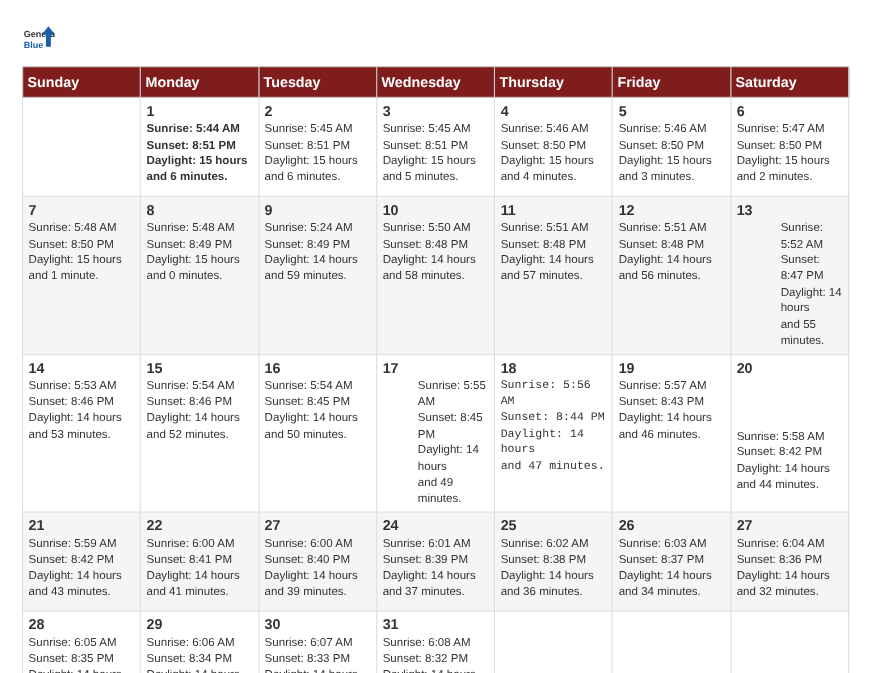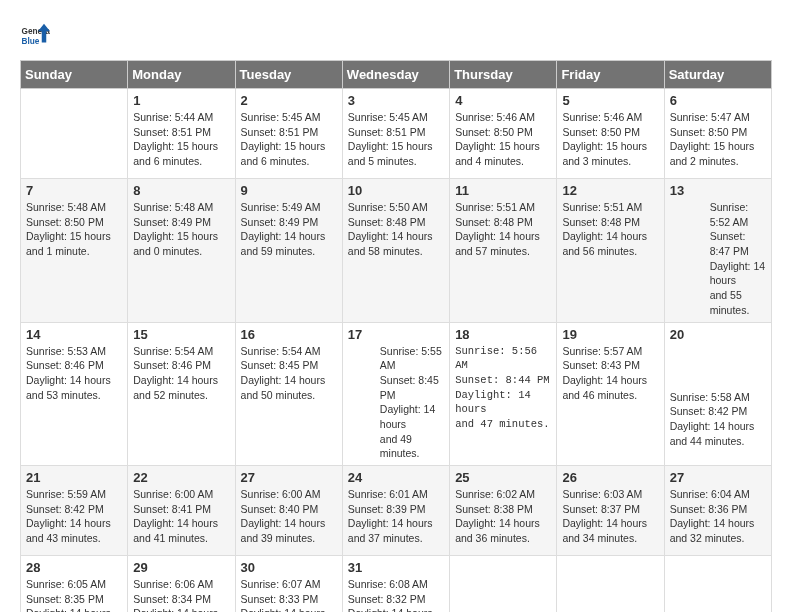--- a/index.html
+++ b/index.html
@@ -43,7 +43,7 @@
       table-layout: fixed;
     }
     thead tr th {
-      background-color: #737373;
+      background-color: #7f1d1d;
       color: #fff;
       padding: 6px 4px;
       font-size: 13px;

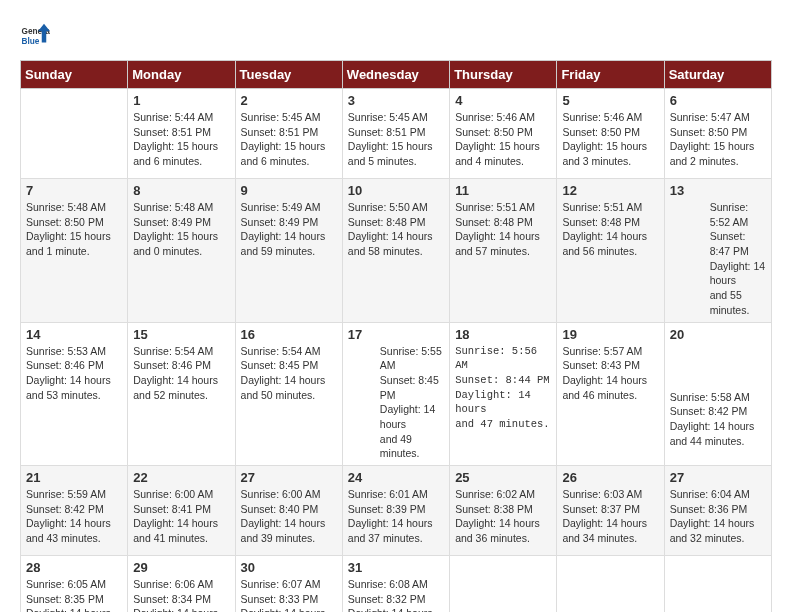--- a/index.html
+++ b/index.html
@@ -114,7 +114,7 @@
         <td class="empty-cell"></td>
         <td>
           <span class="day-number">1</span>
-          <div class="day-info" style="white-space: pre-line;">Sunrise: 5:44 AM
+          <div class="day-info" style="white-space: pre-line; font-weight: bold;">Sunrise: 5:44 AM
 Sunset: 8:51 PM
 Daylight: 15 hours
 and 6 minutes.</div>

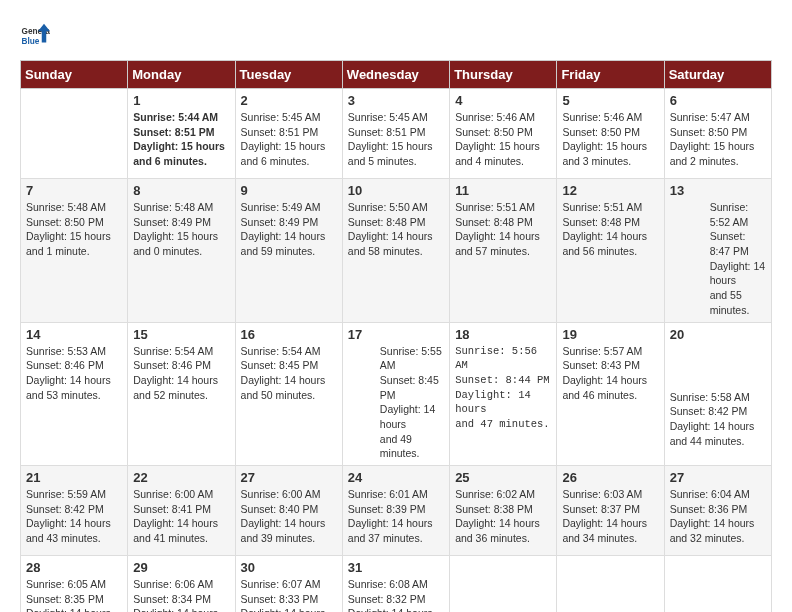--- a/index.html
+++ b/index.html
@@ -172,7 +172,7 @@
         </td>
         <td>
           <span class="day-number">9</span>
-          <div class="day-info" style="white-space: pre-line;">Sunrise: 5:49 AM
+          <div class="day-info" style="white-space: pre-line;">Sunrise: 5:24 AM
 Sunset: 8:49 PM
 Daylight: 14 hours
 and 59 minutes.</div>

